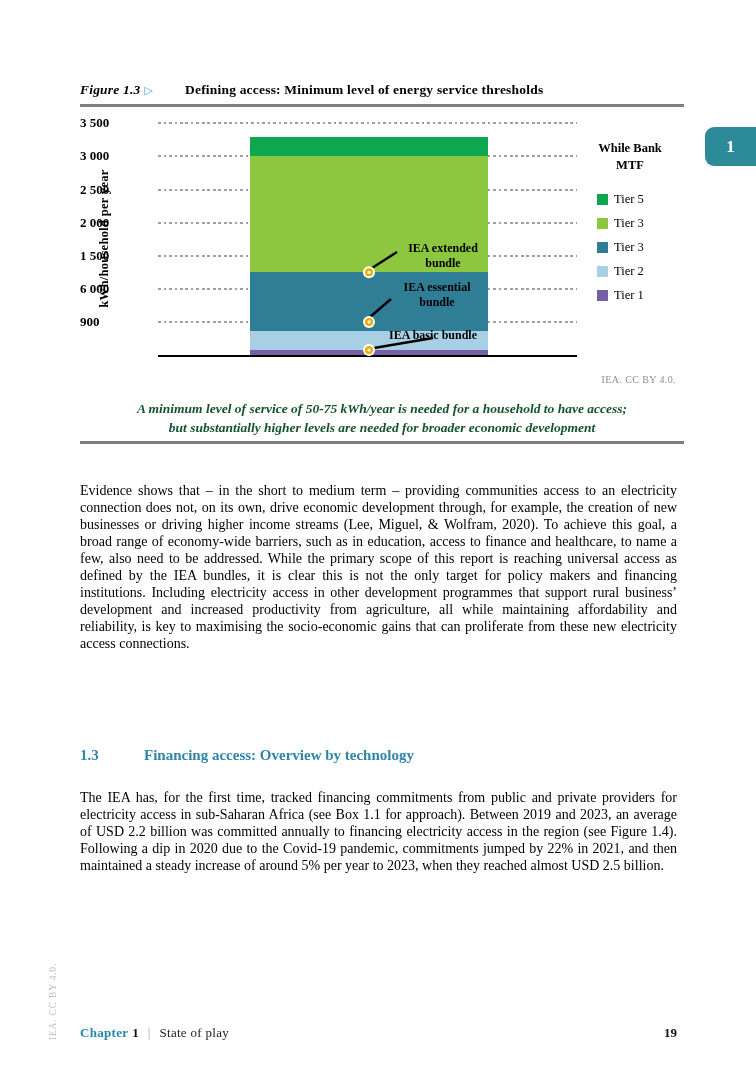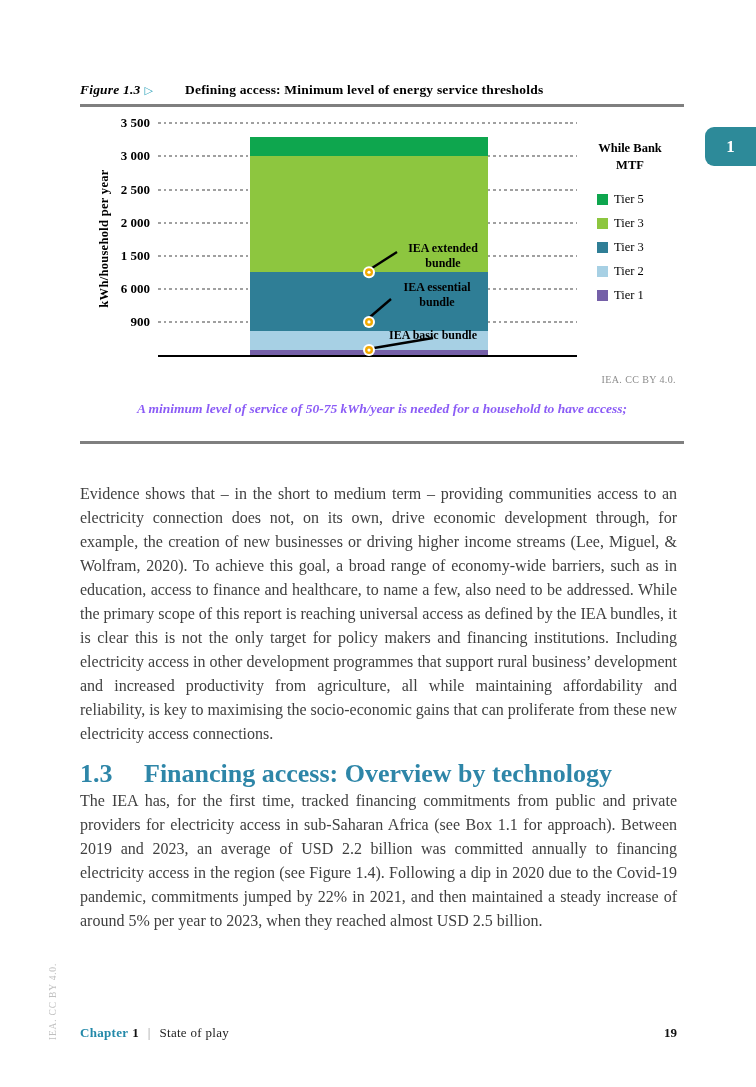--- a/index.html
+++ b/index.html
@@ -21,7 +21,7 @@
     position:absolute; left:-96px; top:121px; width:240px; text-align:center;
     transform:rotate(-90deg); font-size:12.5px; font-weight:bold; color:#000; letter-spacing:.3px;
   }
-  .tick-label{position:absolute; left:0; width:70px; text-align:right; font-size:13px; font-weight:600; color:#000;}
+  .tick-label{position:absolute; left:0; width:70px; text-align:left; font-size:13px; font-weight:600; color:#000;}
   .gridline{
     position:absolute; left:78px; width:419px; height:2px;
     background-image:repeating-linear-gradient(to right,#a0a0a0 0 2.5px,transparent 2.5px 5.5px);

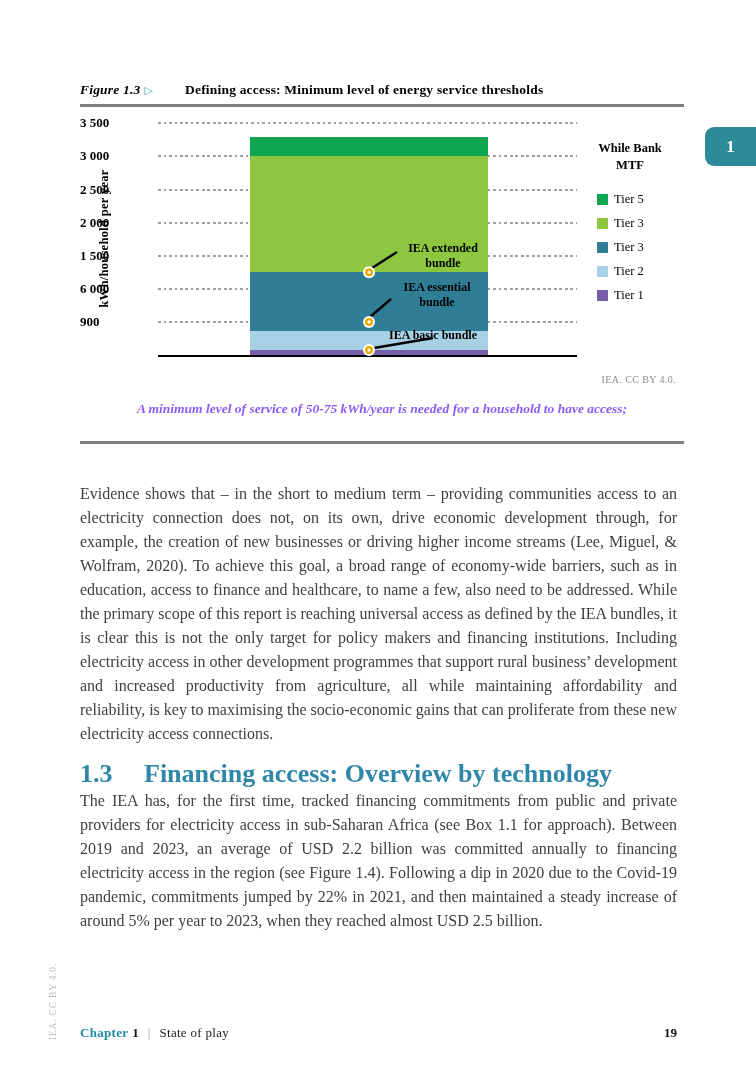--- a/index.html
+++ b/index.html
@@ -42,7 +42,7 @@
   
   .fig-caption{
     position:absolute; left:76px; top:399px; width:612px; text-align:center;
-    color:#8b5cf6; font-style:italic; font-weight:bold; font-size:13.5px; line-height:19px;
+    color:#14532d; font-style:italic; font-weight:bold; font-size:13.5px; line-height:19px;
   }
   
   .para{position:absolute; left:80px; width:597px; font-size:16px; line-height:24px; text-align:justify; color:#404040;}

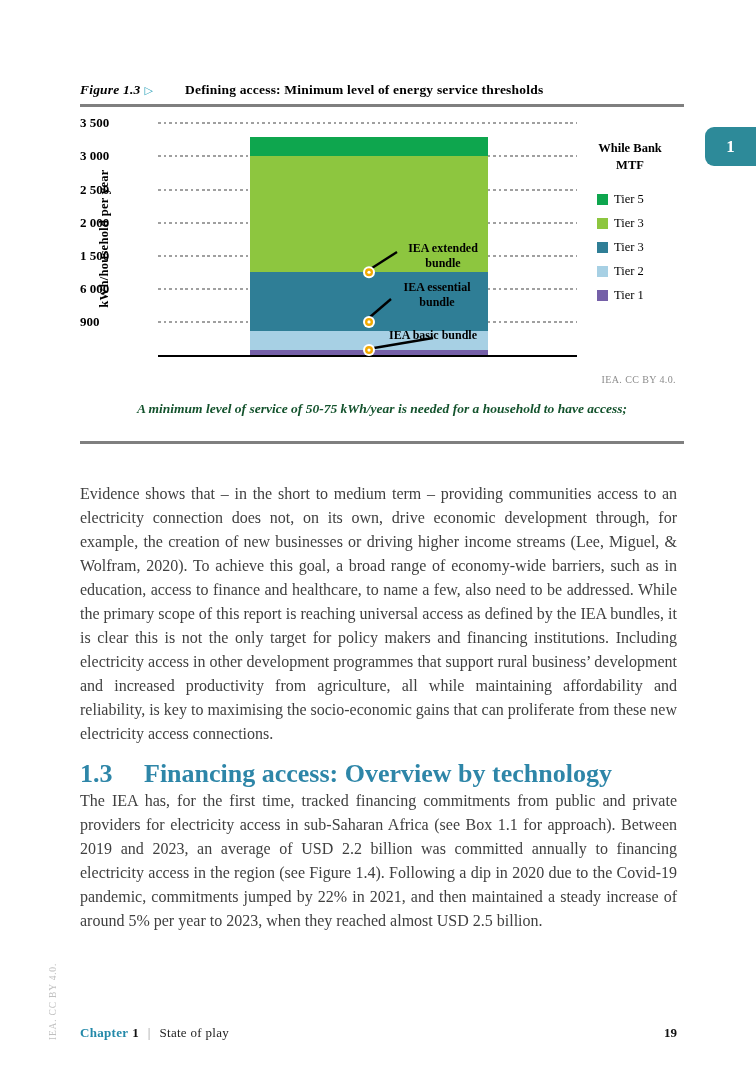--- a/index.html
+++ b/index.html
@@ -161,6 +161,7 @@
 
   <div class="fig-caption">
     <div>A minimum level of service of 50-75 kWh/year is needed for a household to have access;</div>
+    <div>but substantially higher levels are needed for broader economic development</div>
   </div>
   <div class="rule rule-bottom"></div>
 

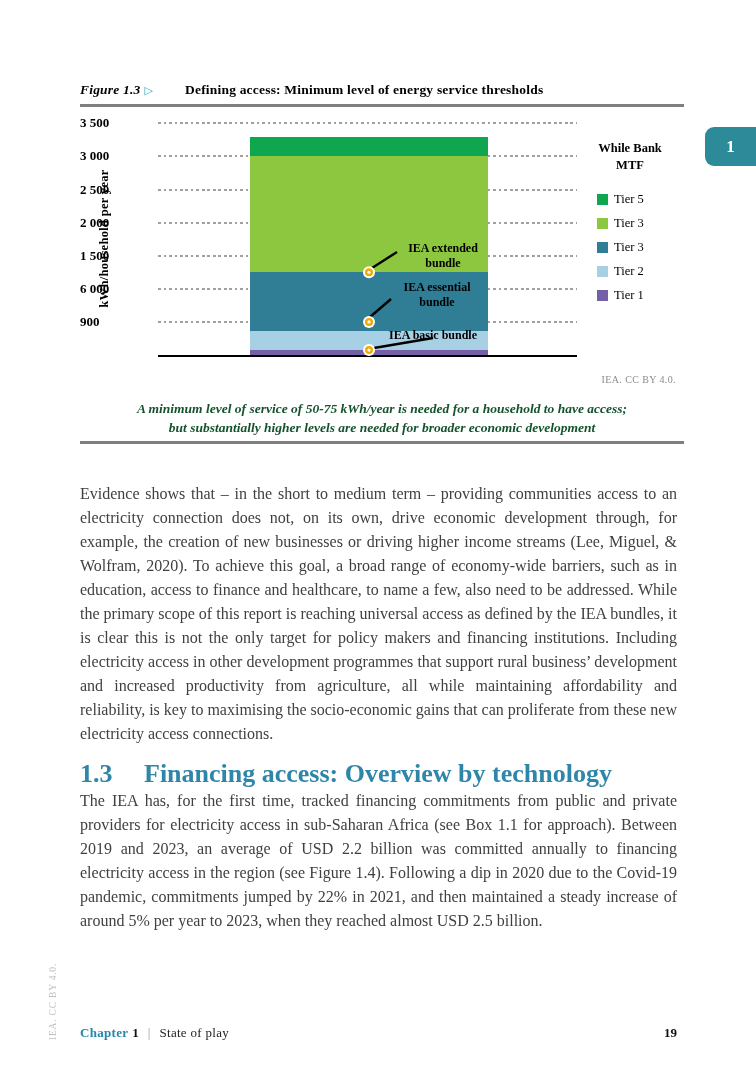--- a/index.html
+++ b/index.html
@@ -45,7 +45,7 @@
     color:#14532d; font-style:italic; font-weight:bold; font-size:13.5px; line-height:19px;
   }
   
-  .para{position:absolute; left:80px; width:597px; font-size:16px; line-height:24px; text-align:justify; color:#404040;}
+  .para{position:absolute; left:80px; width:597px; font-size:14px; line-height:17px; text-align:justify; color:#000000;}
   .para-1{top:482px;}
   .para-2{top:789px;}
   .section-heading{position:absolute; left:80px; top:747px; width:600px; color:#2e86a8; font-weight:bold; font-size:26px;margin-top:12px;}

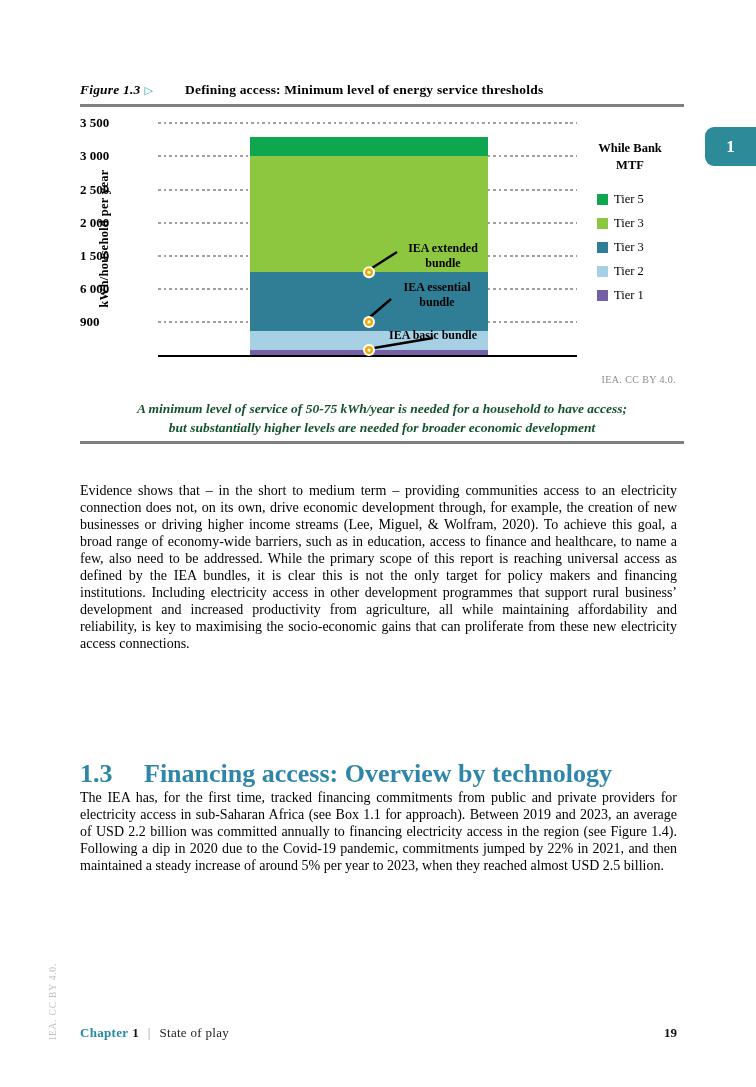--- a/index.html
+++ b/index.html
@@ -48,7 +48,7 @@
   .para{position:absolute; left:80px; width:597px; font-size:14px; line-height:17px; text-align:justify; color:#000000;}
   .para-1{top:482px;}
   .para-2{top:789px;}
-  .section-heading{position:absolute; left:80px; top:747px; width:600px; color:#2e86a8; font-weight:bold; font-size:26px;margin-top:12px;}
+  .section-heading{position:absolute; left:80px; top:747px; width:600px; color:#2e86a8; font-weight:bold; font-size:15px;}
   .heading-num{display:inline-block; width:64px;}
   
   .footer{position:absolute; left:80px; top:1025px; width:597px; font-size:13px;}

